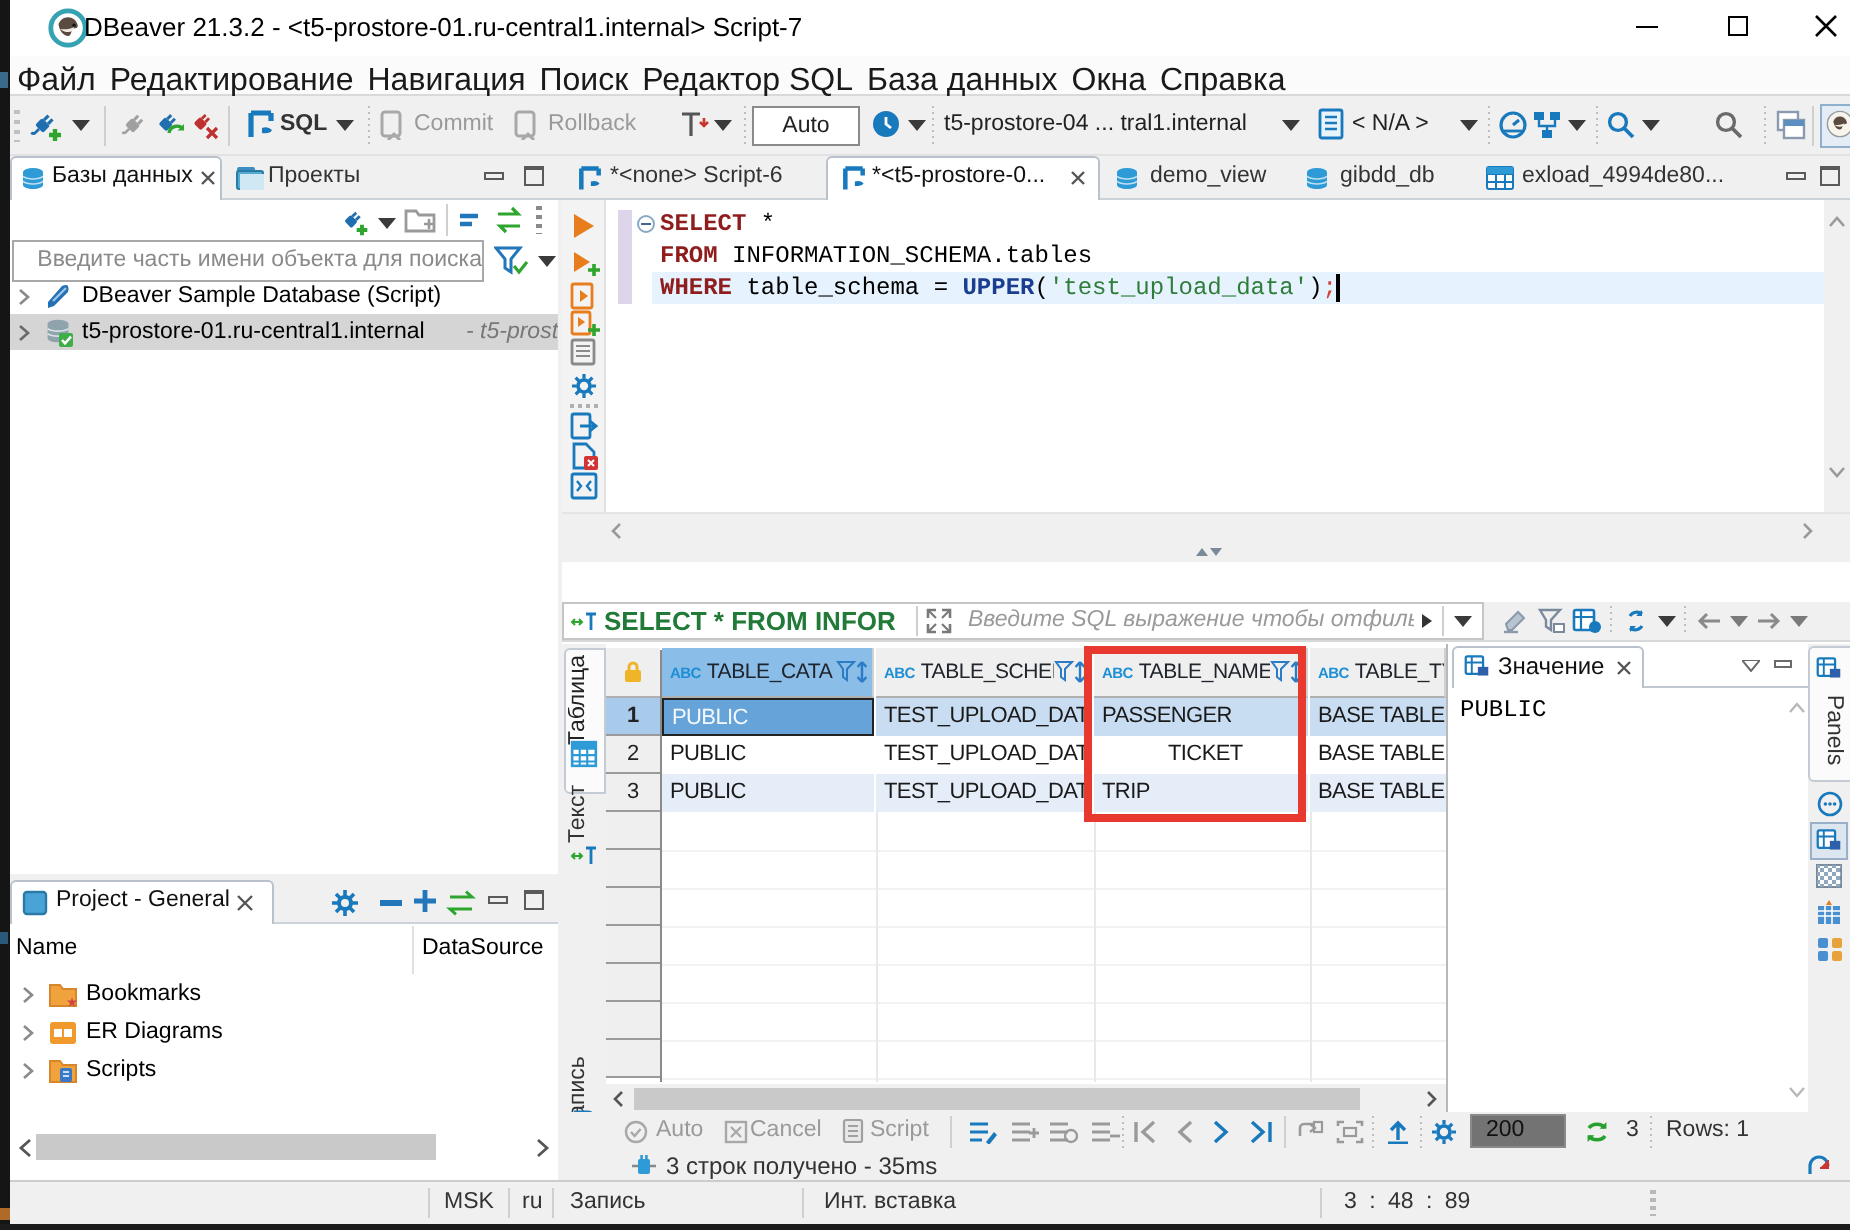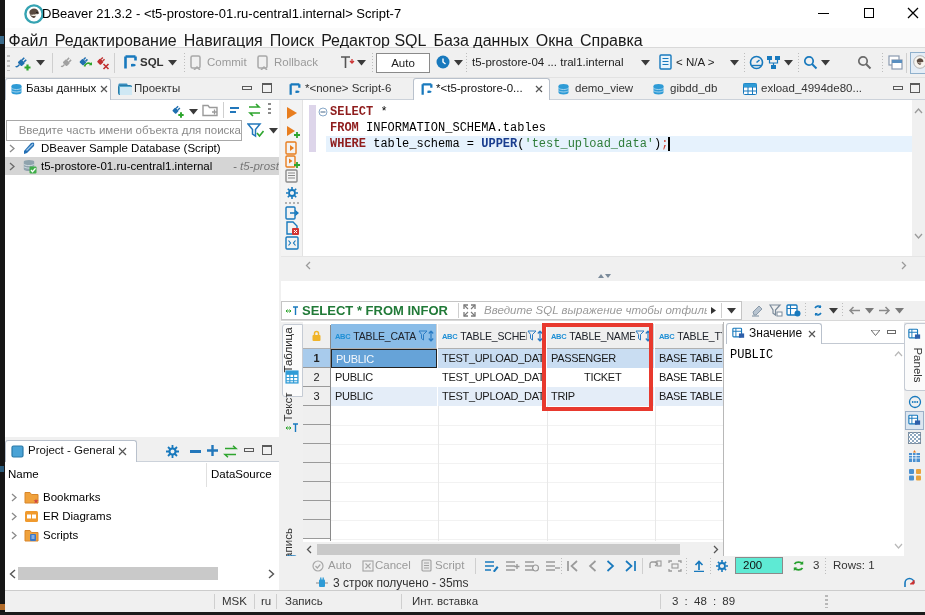--- a/index.html
+++ b/index.html
@@ -766,7 +766,7 @@
       <circle cx="7" cy="7" r="3" fill="none" stroke="#1879bd" stroke-width="1.8"></circle>
       <path d="M7 1v2.2M7 10.8V13M1 7h2.2M10.8 7H13M2.9 2.9l1.6 1.6M9.5 9.5l1.6 1.6M2.9 11.1l1.6-1.6M9.5 4.5l1.6-1.6" stroke="#1879bd" stroke-width="1.6"></path>
     </svg>
-  <div class="a" style="left:454px;top:1px;width:48px;height:17px;background:#5eead4;border:1px solid #8a8a8a;line-height:15px;padding-left:7px;color:#111;">200</div>
+  <div class="a" style="left:454px;top:1px;width:48px;height:17px;background:#737373;border:1px solid #8a8a8a;line-height:15px;padding-left:7px;color:#111;">200</div>
   <svg class="ic" style="left:510px;top:4px;" width="15" height="12" viewBox="0 0 15 12">
       <path d="M3.5 4a4.5 3.5 0 0 1 8 0M11.5 8a4.5 3.5 0 0 1-8 0" stroke="#27a02e" stroke-width="1.8" fill="none"></path>
       <path d="M12.2 1v3.4H8.8Z M2.8 11V7.6h3.4Z" fill="#27a02e"></path>

